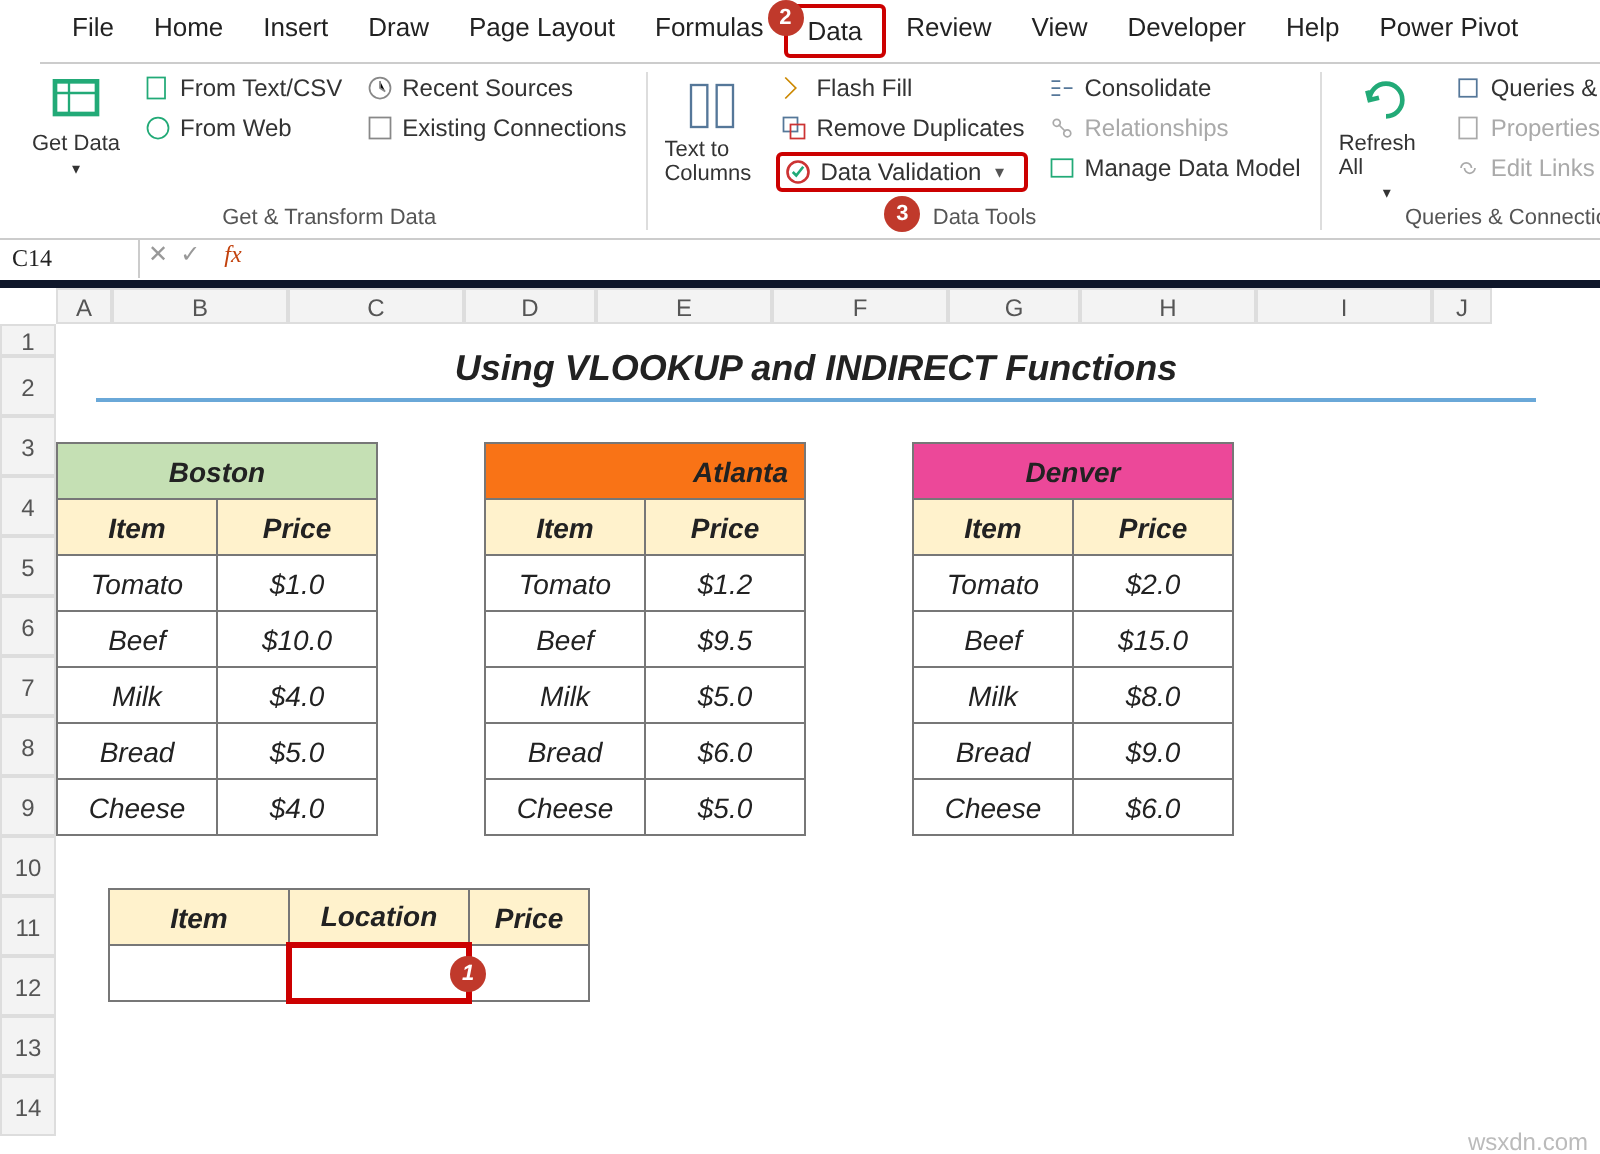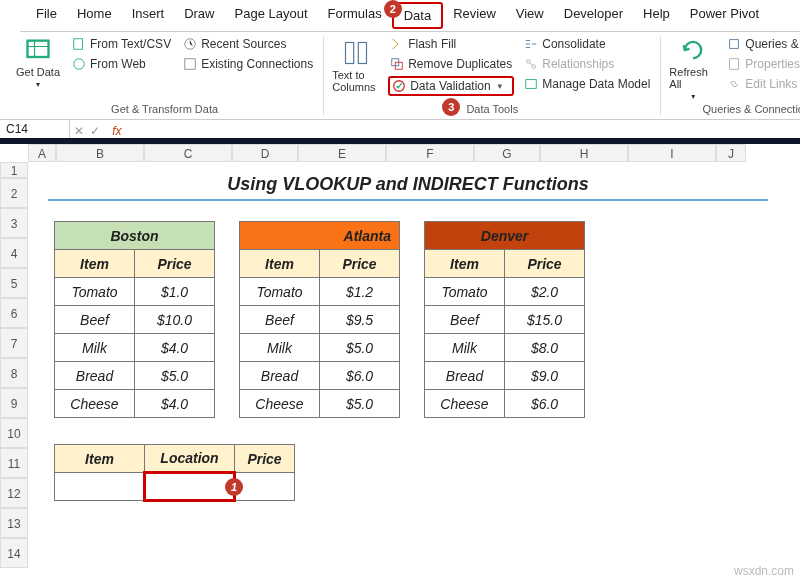--- a/index.html
+++ b/index.html
@@ -18,7 +18,7 @@
 .bigbtn { display: flex; flex-direction: column; align-items: center; justify-content: center; width: 48px; cursor: pointer; gap: 2px; font-size: 11px; }
 .bigbtn .bigico { width: 28px; height: 28px; }
 .hl { border: 2px solid #c00; border-radius: 3px; }
-.namebox-row { display: flex; align-items: flex-end; border-bottom: 6px solid #0f172a; height: 24px; font-size: 12px; }
+.namebox-row { display: flex; align-items: flex-start; border-bottom: 4px solid #0f172a; height: 24px; font-size: 12px; font-family: Liberation Serif, serif; }
 .namebox { width: 70px; padding: 2px 6px; border-right: 1px solid #ccc; }
 .fx { padding: 0 8px; color: #c2410c; font-style: italic; }
 .fx-controls { display: flex; gap: 6px; padding: 0 4px; }

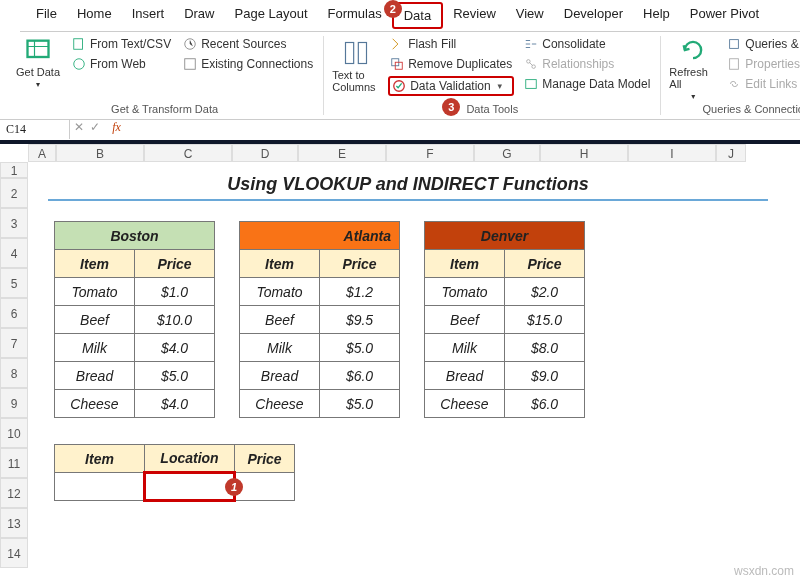--- a/index.html
+++ b/index.html
@@ -31,7 +31,7 @@
 .rowheads div:first-child { height: 16px; line-height: 16px; }
 .content { position: absolute; left: 28px; top: 18px; width: 760px; font-style: italic; }
 .title-text { font-size: 18px; font-weight: bold; text-align: center; margin-top: 12px; border-bottom: 2px solid #6aa8d8; padding-bottom: 4px; width: 720px; margin-left: 20px; }
-.tables-row { display: flex; gap: 24px; margin-top: 20px; margin-left: 26px; }
+.tables-row { display: flex; gap: 53px; margin-top: 20px; }
 .dtable { border-collapse: collapse; font-size: 14px; }
 .dtable th, .dtable td { border: 1px solid #777; padding: 4px 8px; text-align: center; width: 80px; height: 28px; }
 .dtable .city { font-weight: bold; }

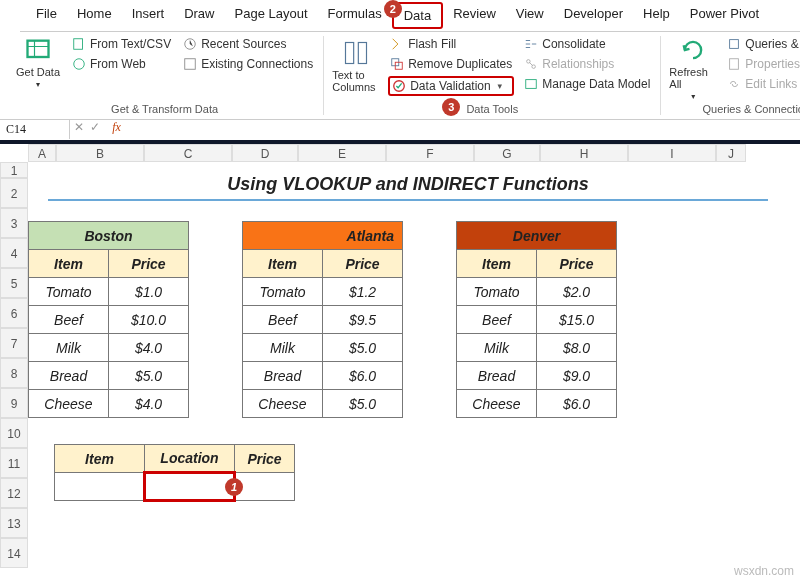--- a/index.html
+++ b/index.html
@@ -37,7 +37,7 @@
 .dtable .city { font-weight: bold; }
 .city.boston { background: #c5e0b4; }
 .city.atlanta { background: #f97316; text-align: right; }
-.city.denver { background: #c2410c; }
+.city.denver { background: #ec4899; }
 .dtable .hdr { background: #fff2cc; font-weight: bold; }
 .lookup { margin-top: 26px; margin-left: 26px; border-collapse: collapse; font-size: 14px; }
 .lookup th, .lookup td { border: 1px solid #777; padding: 4px 8px; text-align: center; height: 28px; }

